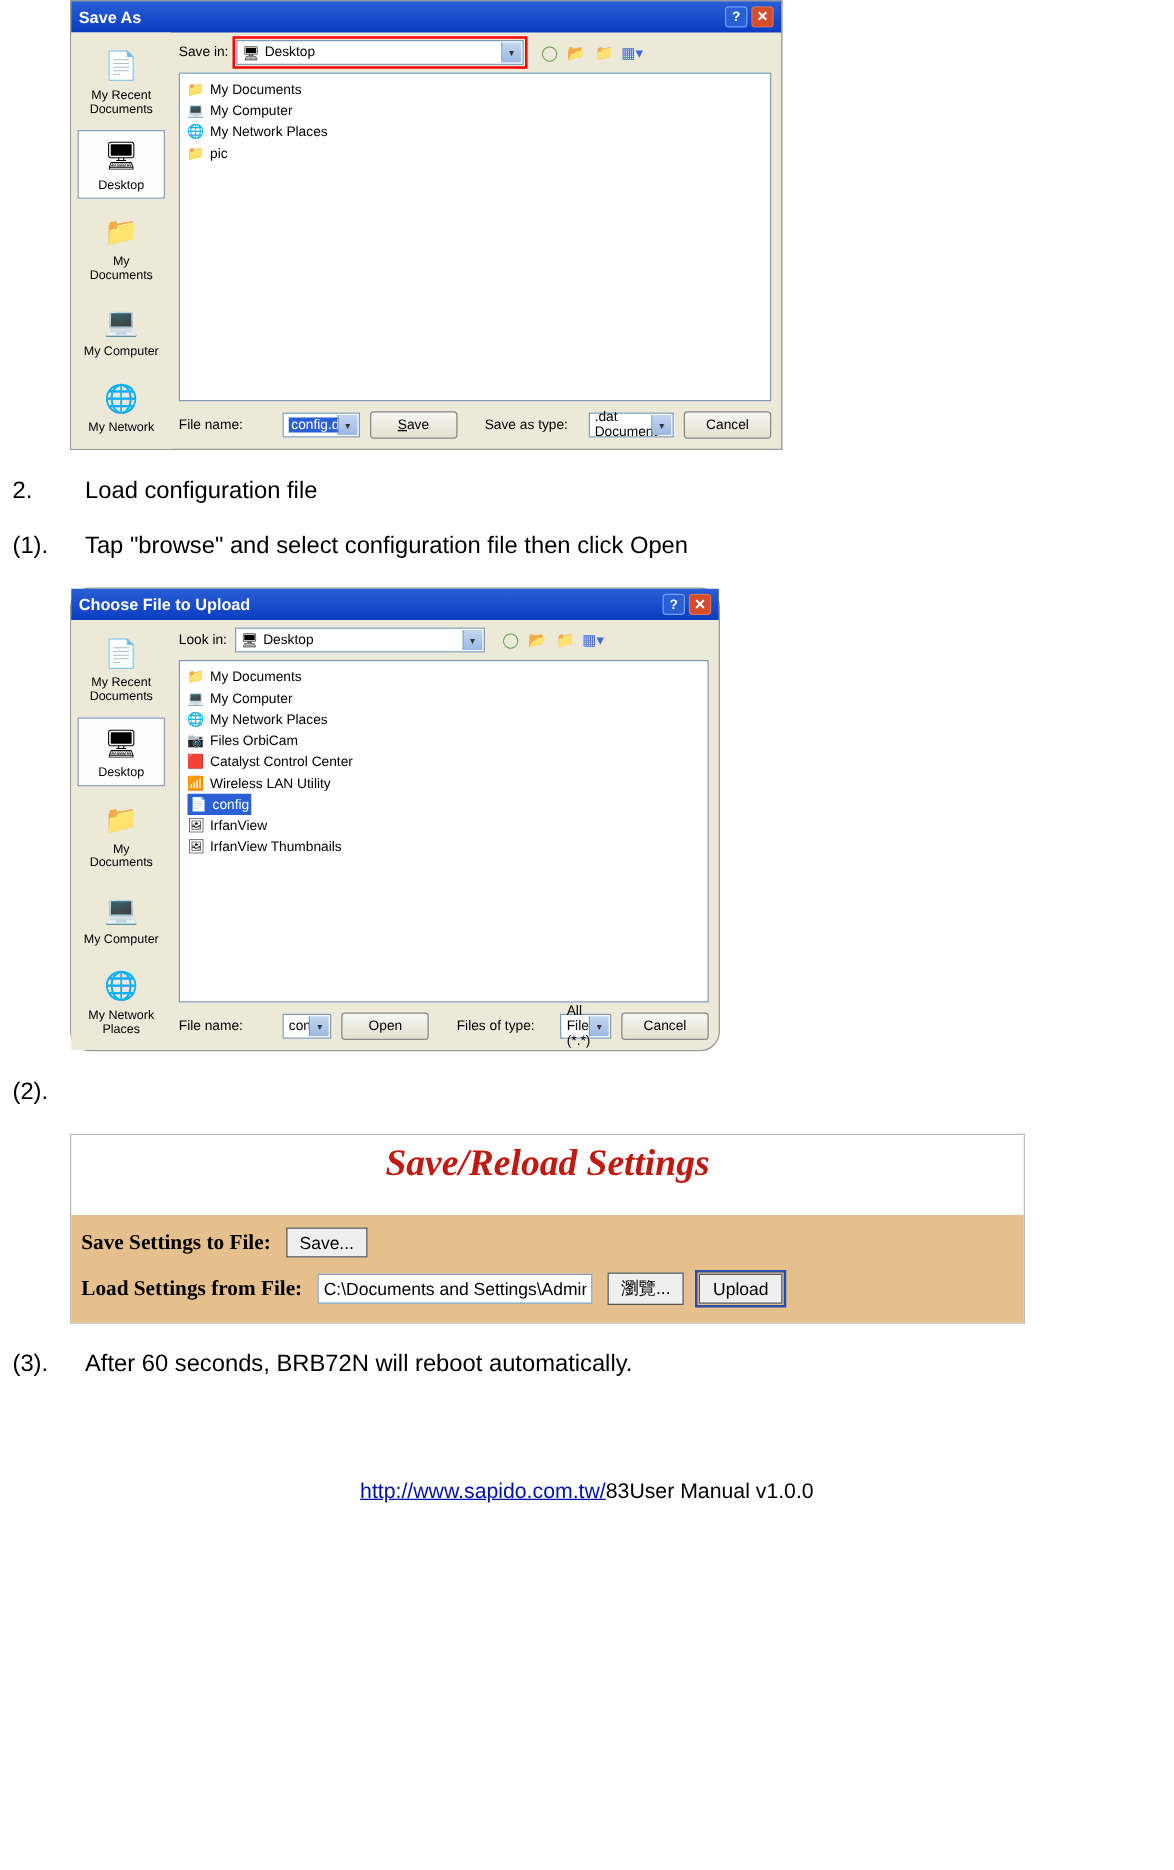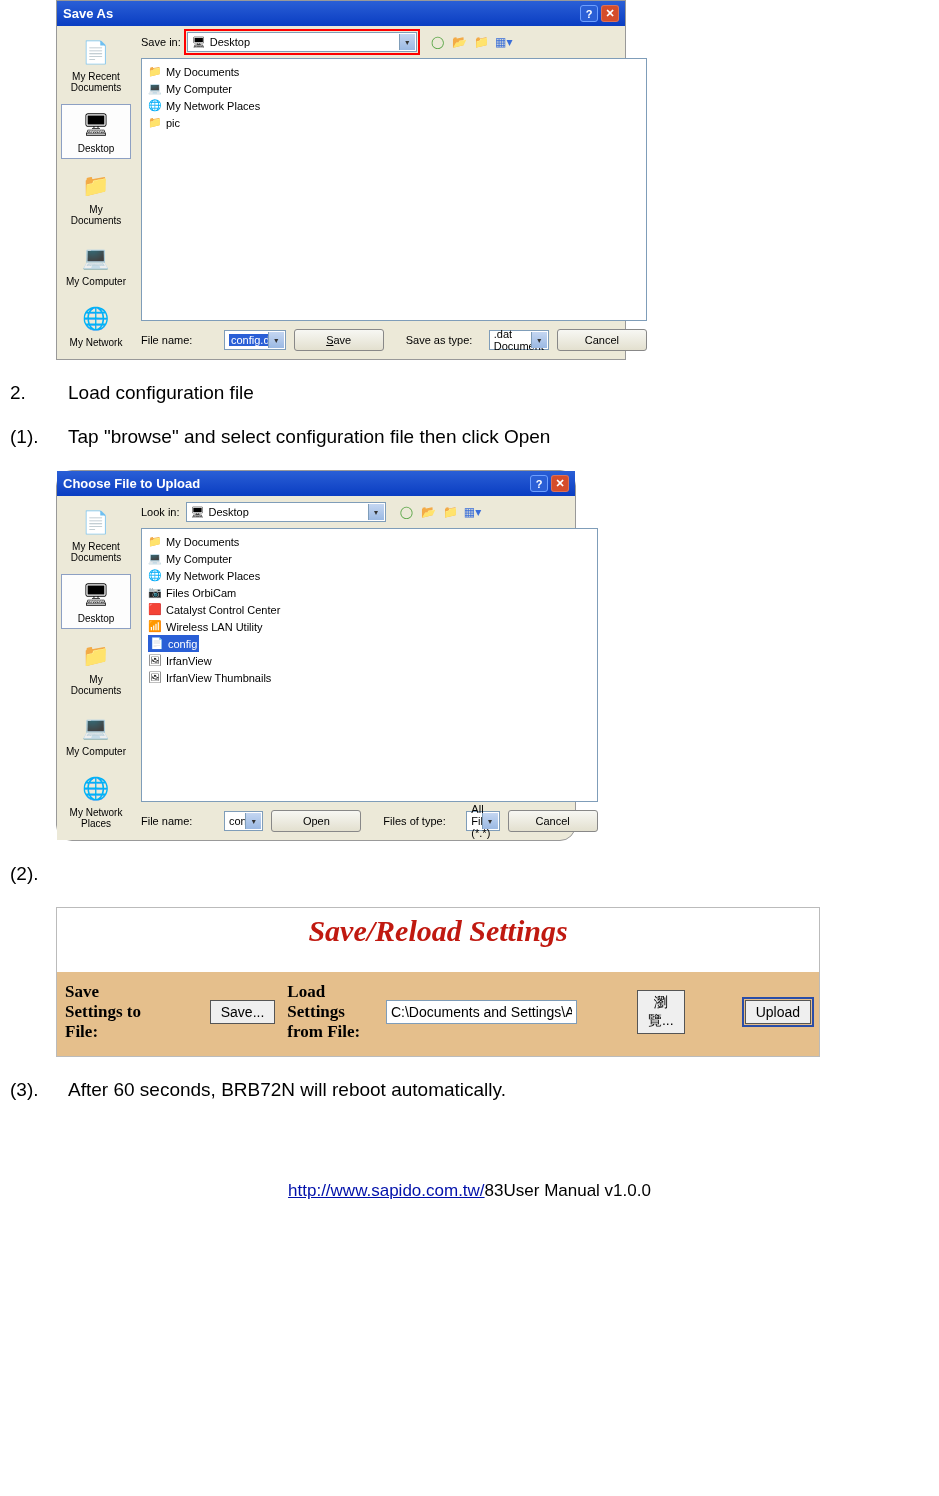--- a/index.html
+++ b/index.html
@@ -125,7 +125,7 @@
   .brow label { width:75px;font-size:11px;}
   .brow .combo { flex:1; }
   .xp-btn {
-    width: 90px; height: 22px;
+    width: 70px; height: 22px;
     border: 1px solid #888;
     background: linear-gradient(#f7f7f3,#e3e0cf);
     font-size: 11px;

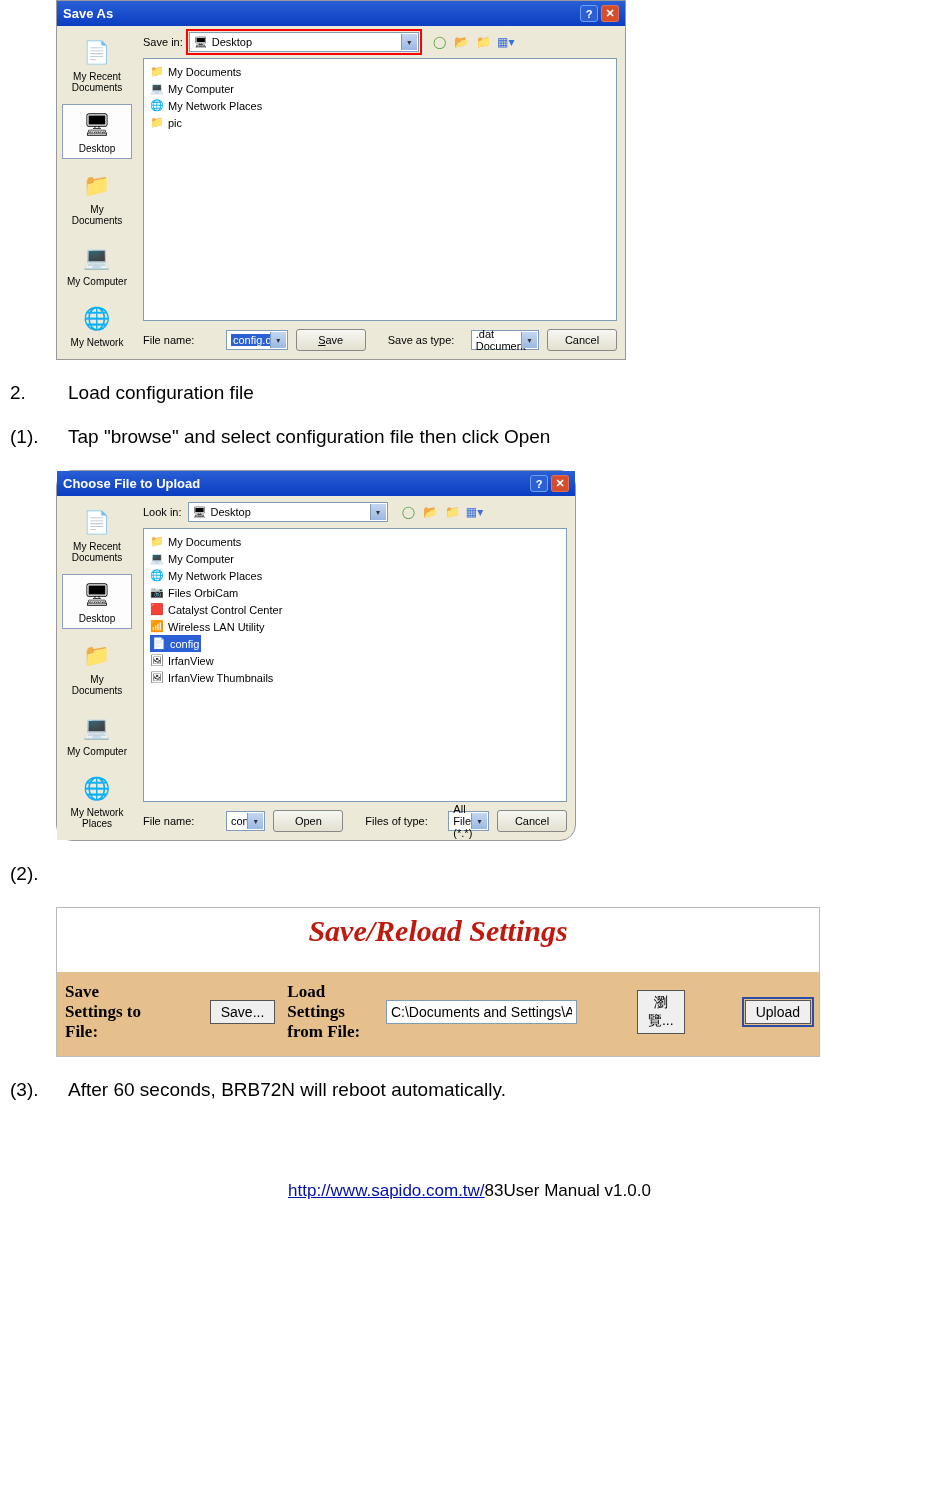--- a/index.html
+++ b/index.html
@@ -157,7 +157,7 @@
     background: #e5bf8c;
     padding: 10px 8px 14px 8px;
     display: flex;
-    flex-direction: row;
+    flex-direction: column;
     gap: 12px;
     color: #000;
     font-size: 17px;

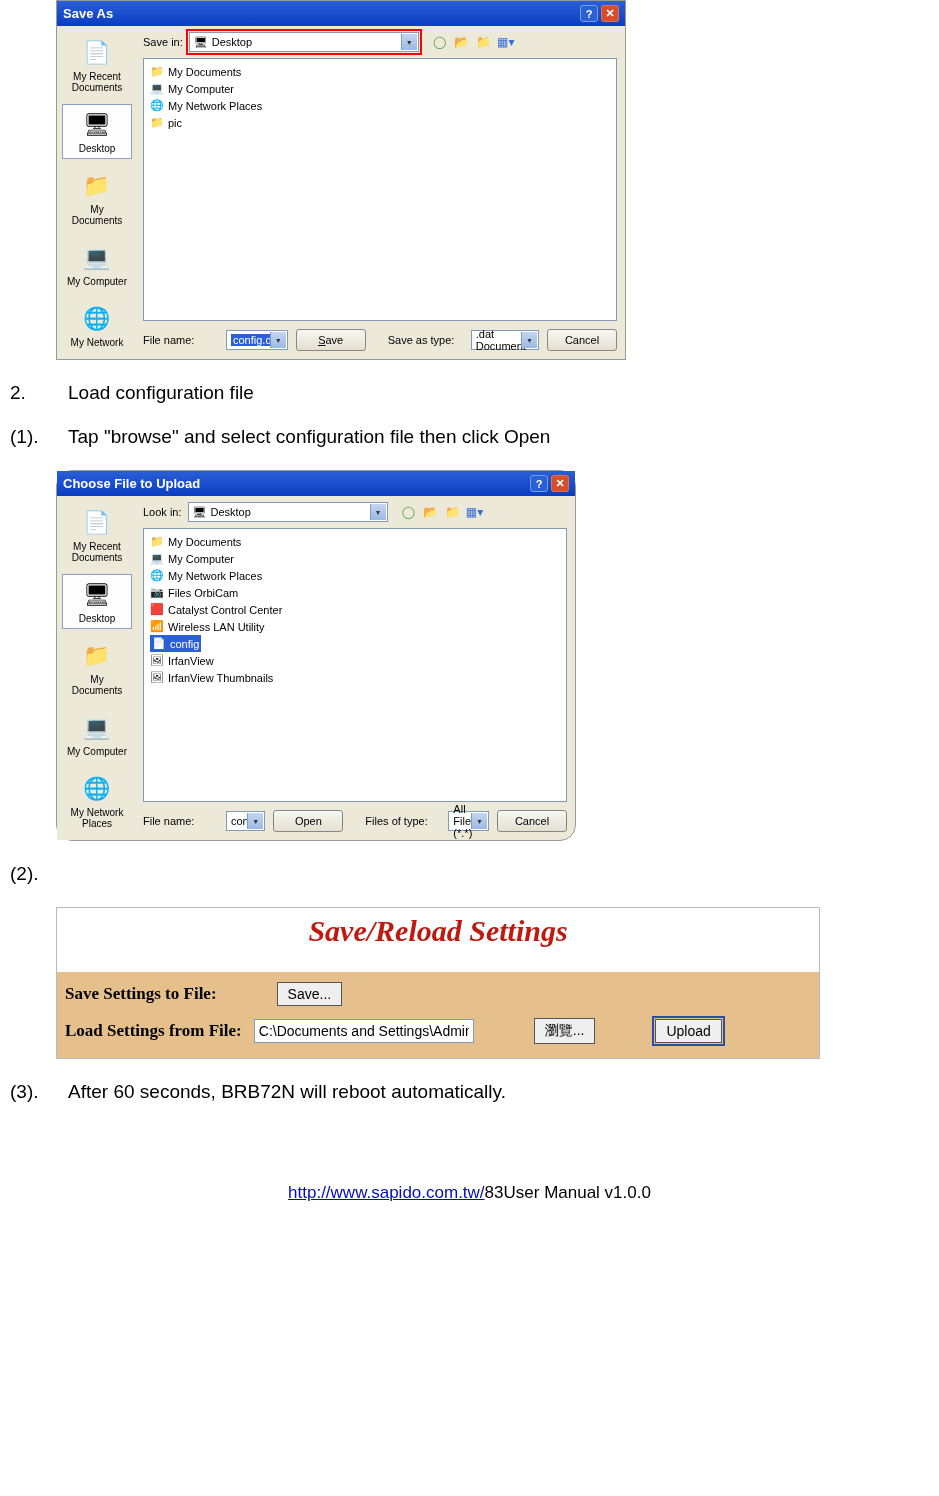--- a/index.html
+++ b/index.html
@@ -170,7 +170,6 @@
     font-size: 14px;
     padding: 3px 10px;
     cursor: pointer;
-    margin-left: 48px;
   }
   .srs-btn.highlight { outline: 2px solid #2a4da8; outline-offset: 1px;}
   .srs-input {

